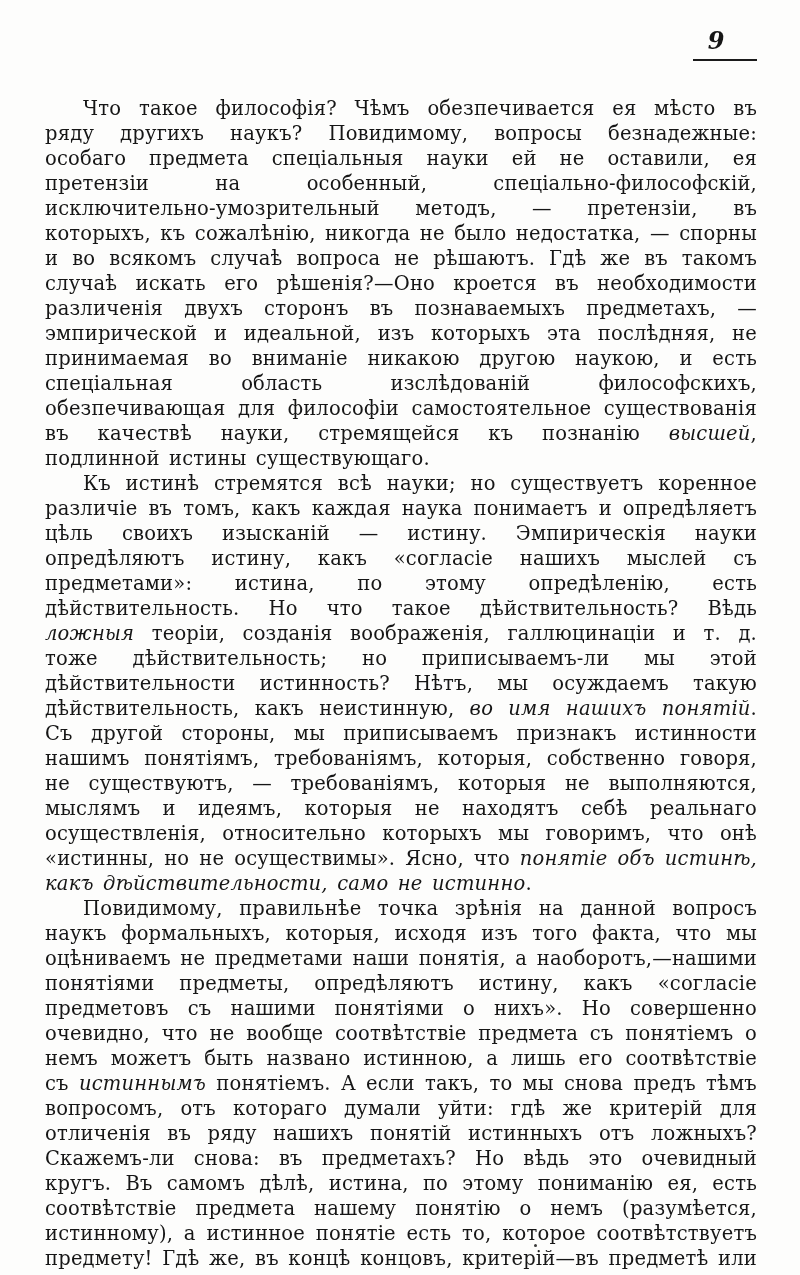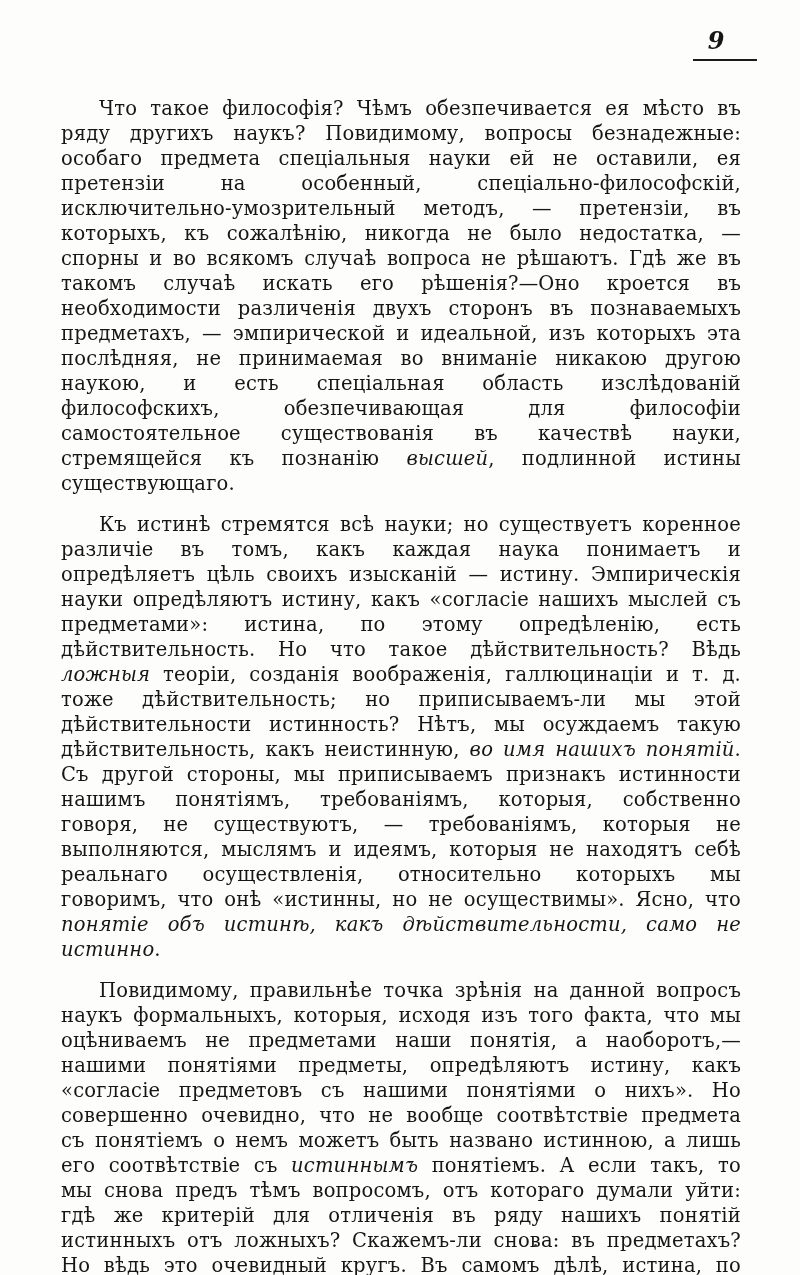--- a/index.html
+++ b/index.html
@@ -51,7 +51,7 @@
     letter-spacing: 0.2px;
   }
   .text-block p {
-    margin: 16px;
+    margin: 0;
     text-indent: 38px;
   }
   .text-block .it {

